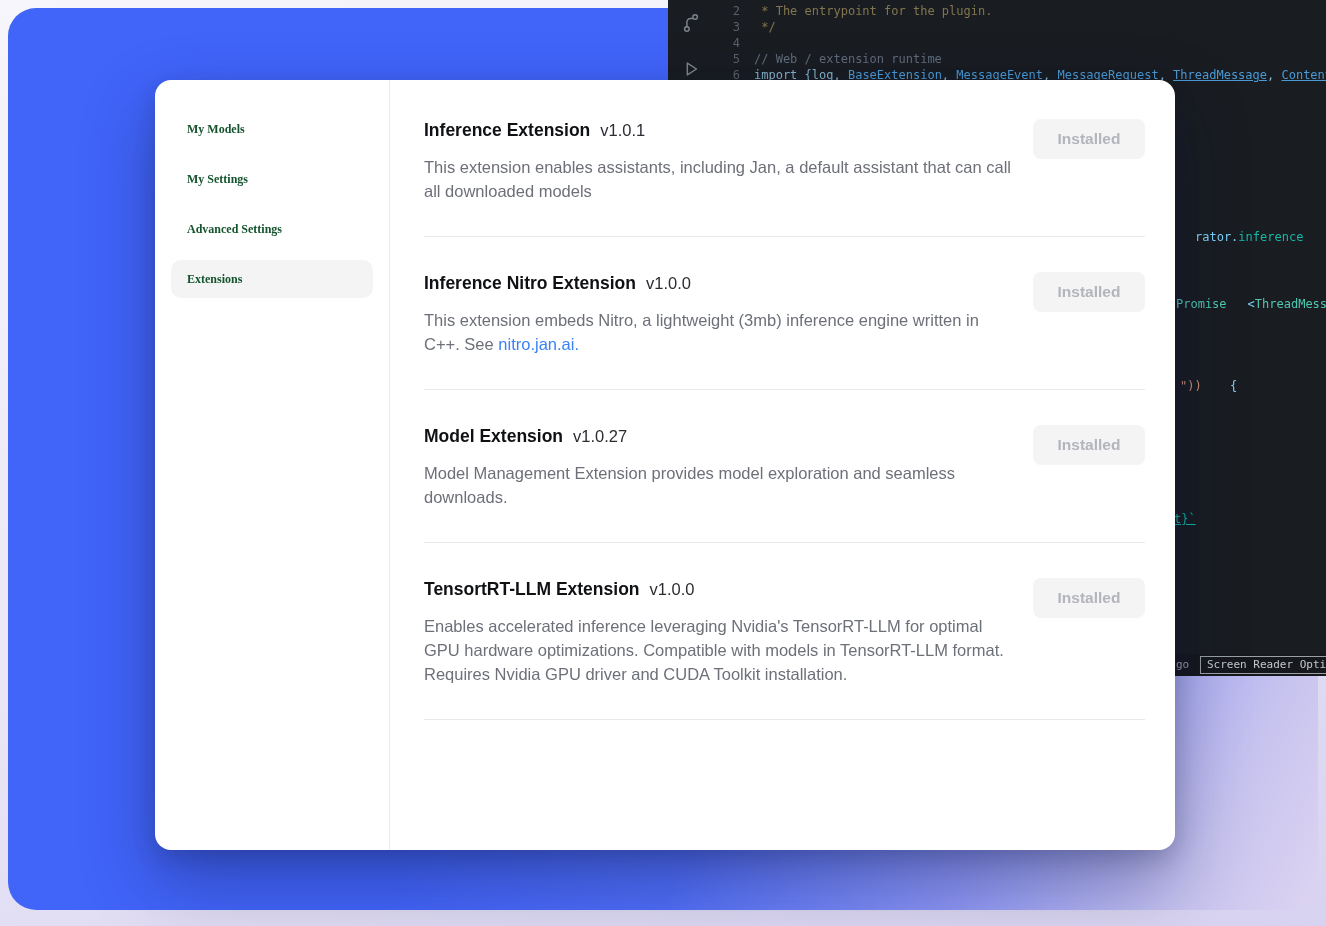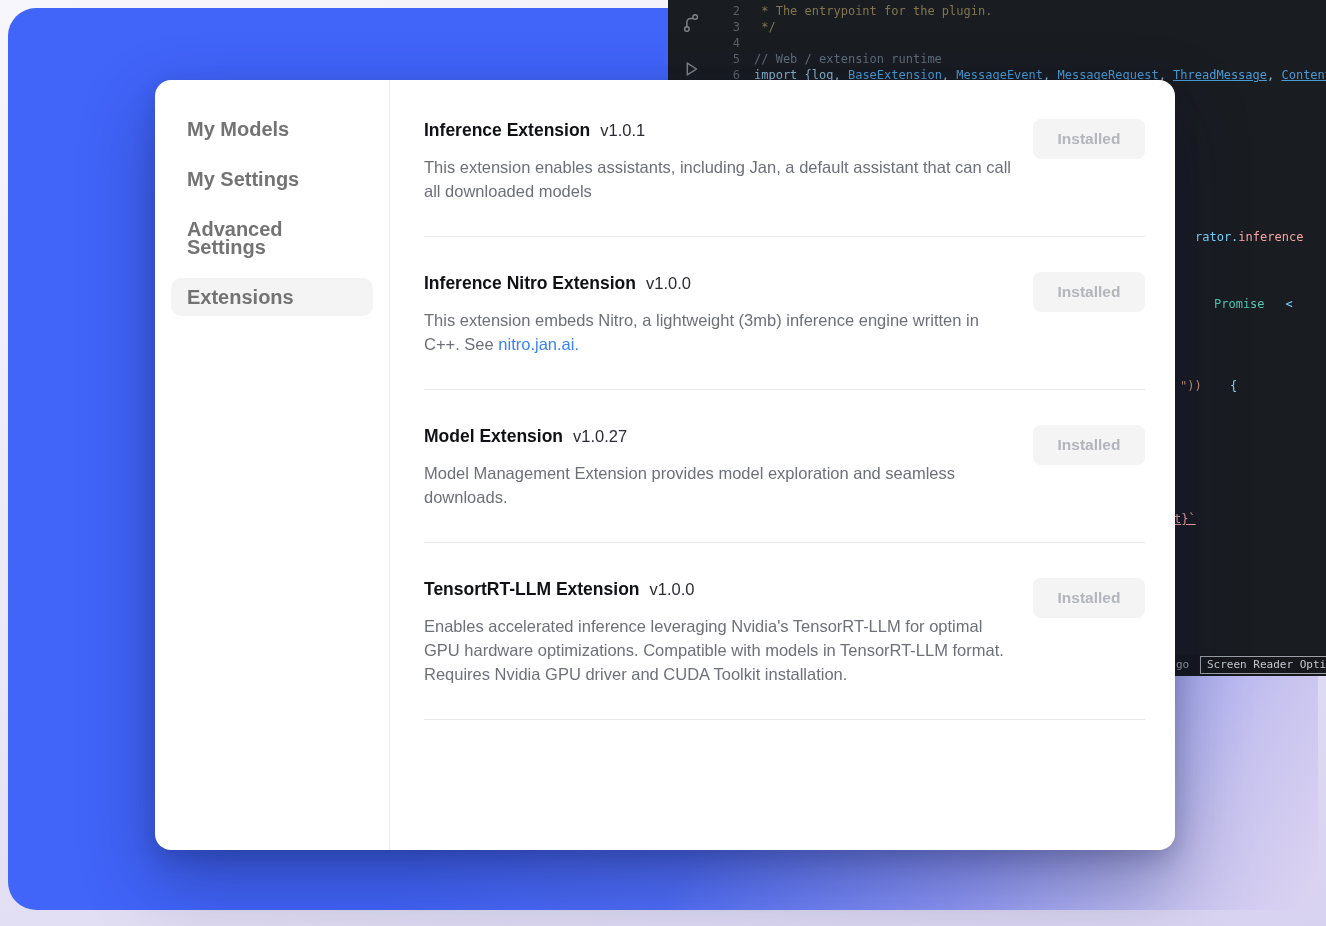--- a/index.html
+++ b/index.html
@@ -65,8 +65,9 @@
   }
   .nav-item{
     padding:10px 16px; margin-bottom:12px; border-radius:10px;
-    font-size:20px; font-weight:700; color:#737373; line-height:18px;
+    font-size:12px; font-weight:700; color:#14532d; line-height:18px;
     cursor:pointer;
+    font-family:Liberation Serif, serif;
   }
   .nav-item.active{ background:#f4f4f5; }
 

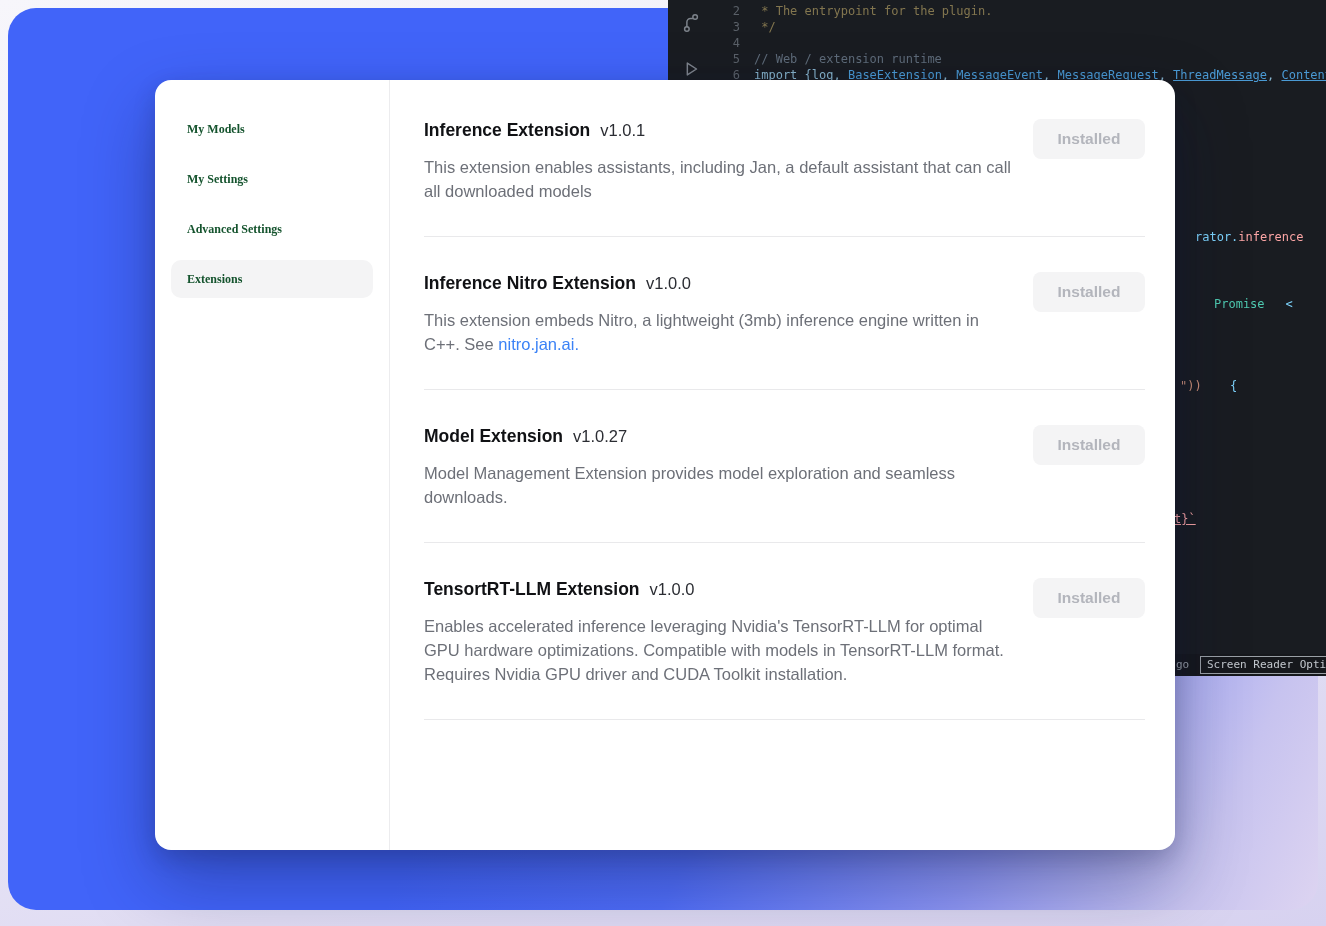--- a/index.html
+++ b/index.html
@@ -35,7 +35,7 @@
   .tok-code{ color:#86b3cc; }
   .tok-name{ color:#4a9ad4; text-decoration:underline; }
   .tok-plain{ color:#7dd3fc;margin-left:21px; }
-  .tok-fn{ color:#fca5a5; }
+  .tok-fn{ color:#14b8a6; }
   .tok-var{ color:#9cdcfe; }
   .tok-type{ color:#4ec9b0;padding-left:38px; }
   .tok-str{ color:#ce9178; }

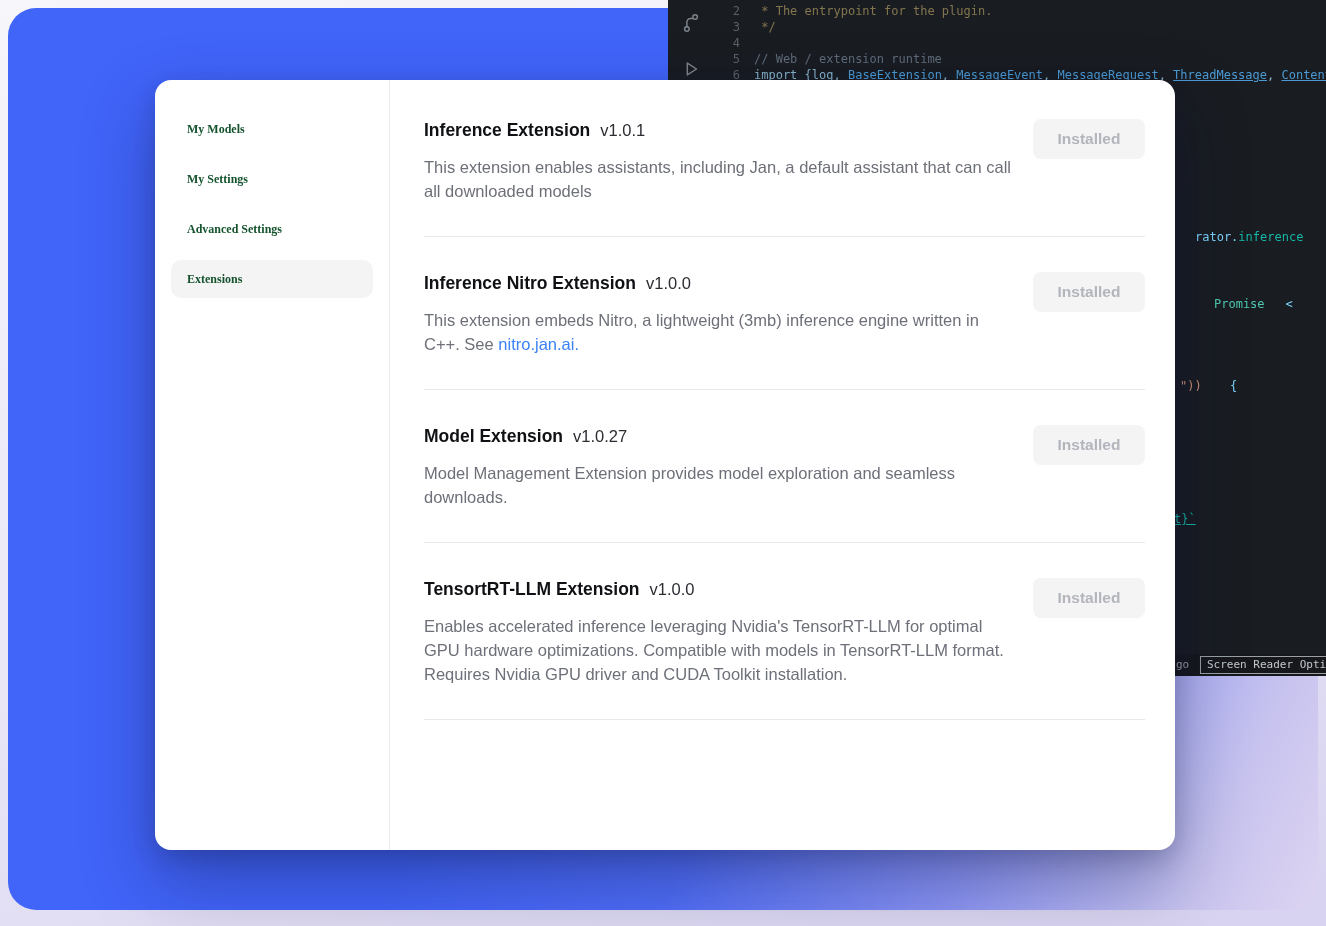--- a/index.html
+++ b/index.html
@@ -37,7 +37,7 @@
   .tok-plain{ color:#7dd3fc;margin-left:21px; }
   .tok-fn{ color:#14b8a6; }
   .tok-var{ color:#9cdcfe; }
-  .tok-type{ color:#4ec9b0;padding-left:38px; }
+  .tok-type{ color:#4ec9b0; }
   .tok-str{ color:#ce9178; }
   .frag{ position:absolute; white-space:pre; }
   .frag-1{ left:506px; top:230px; }

